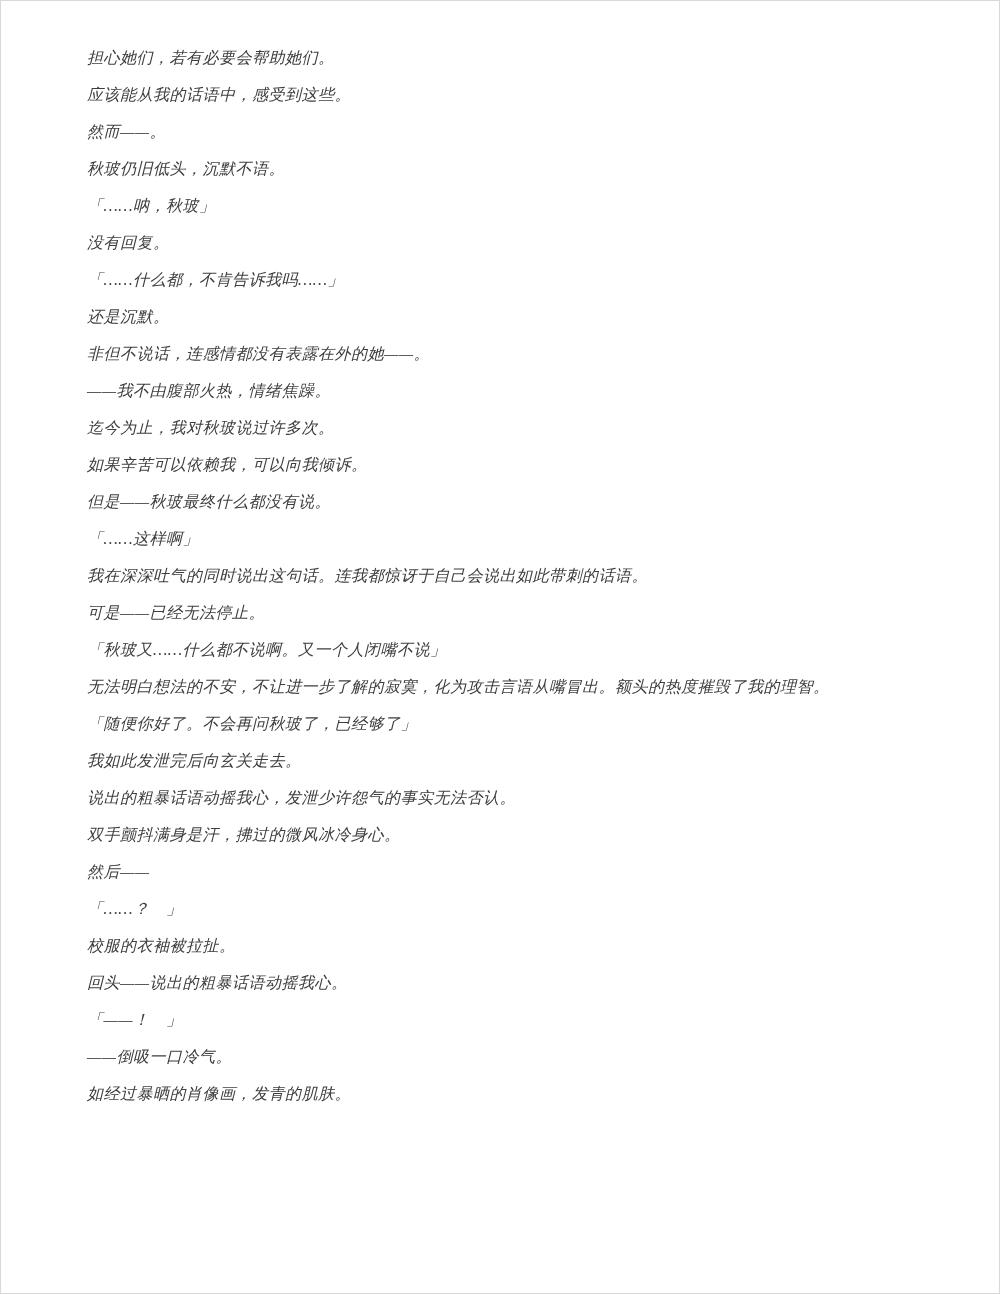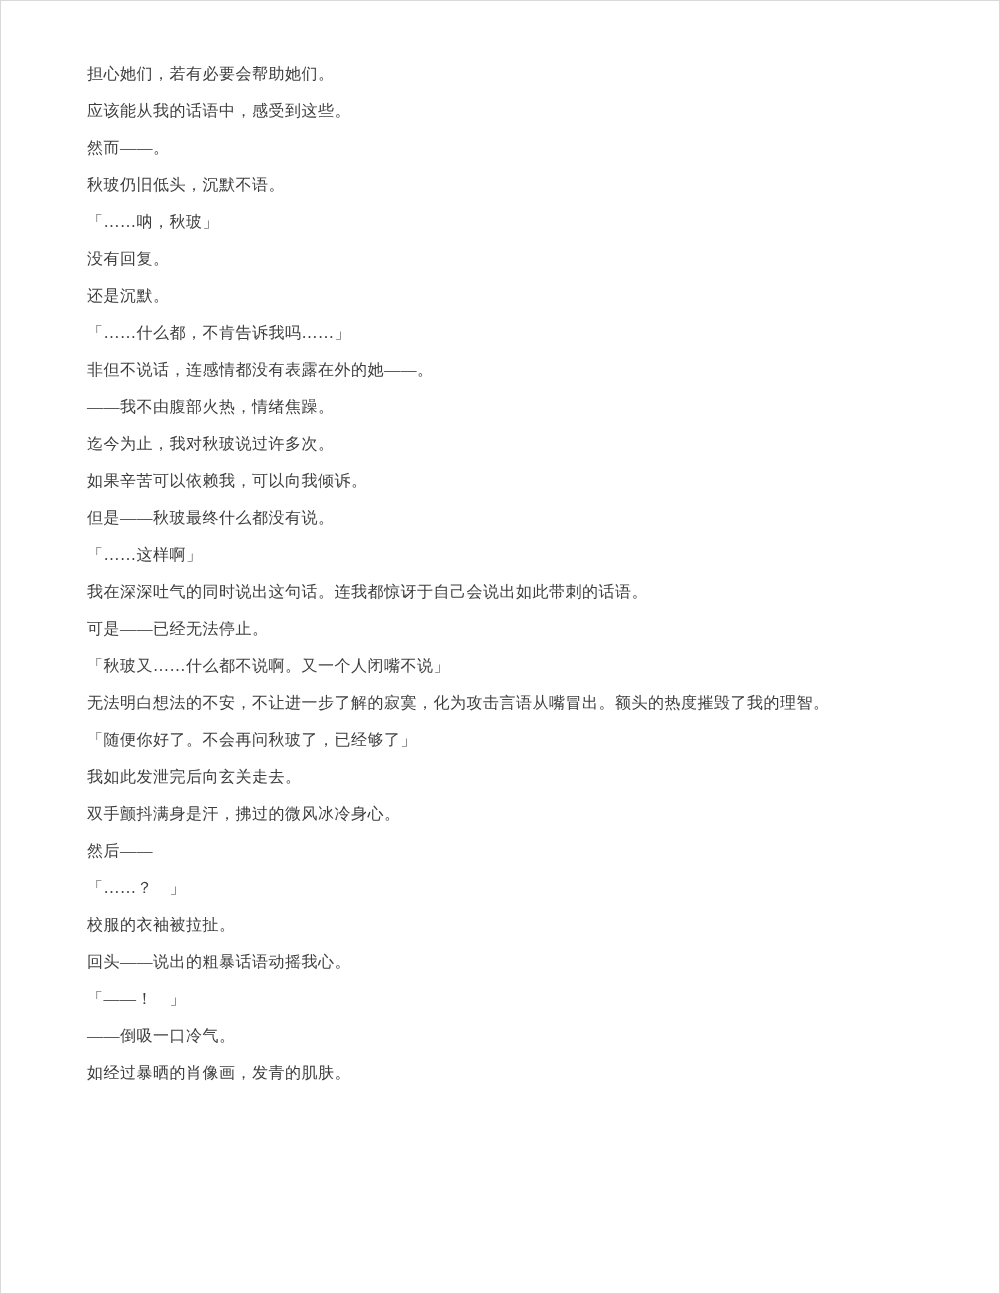--- a/index.html
+++ b/index.html
@@ -25,12 +25,13 @@
     padding: 49px 60px 0 86px;
   }
   .content p {
-    margin: 16px 0 21px 0;
+    margin: 0 0 21px 0;
     font-size: 16px;
     line-height: 16px;
     letter-spacing: 0.5px;
     color: var(--text-color);
     white-space: nowrap;
+    font-style: italic;
   }
 </style>
 </head>

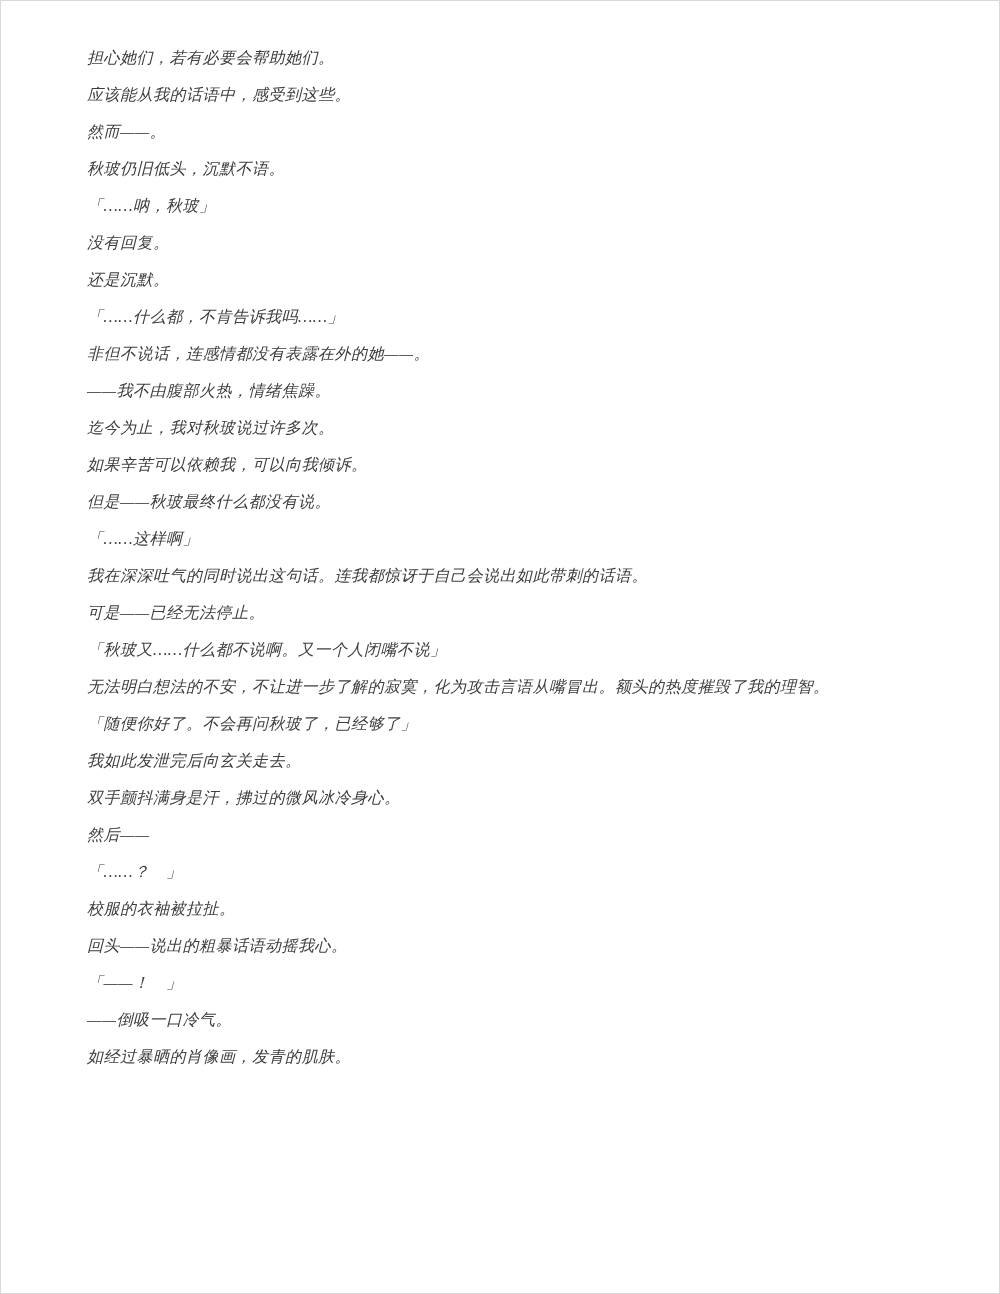--- a/index.html
+++ b/index.html
@@ -45,8 +45,8 @@
       <p>秋玻仍旧低头，沉默不语。</p>
       <p>「……呐，秋玻」</p>
       <p>没有回复。</p>
+      <p>「……什么都，不肯告诉我吗……」</p>
       <p>还是沉默。</p>
-      <p>「……什么都，不肯告诉我吗……」</p>
       <p>非但不说话，连感情都没有表露在外的她——。</p>
       <p>——我不由腹部火热，情绪焦躁。</p>
       <p>迄今为止，我对秋玻说过许多次。</p>

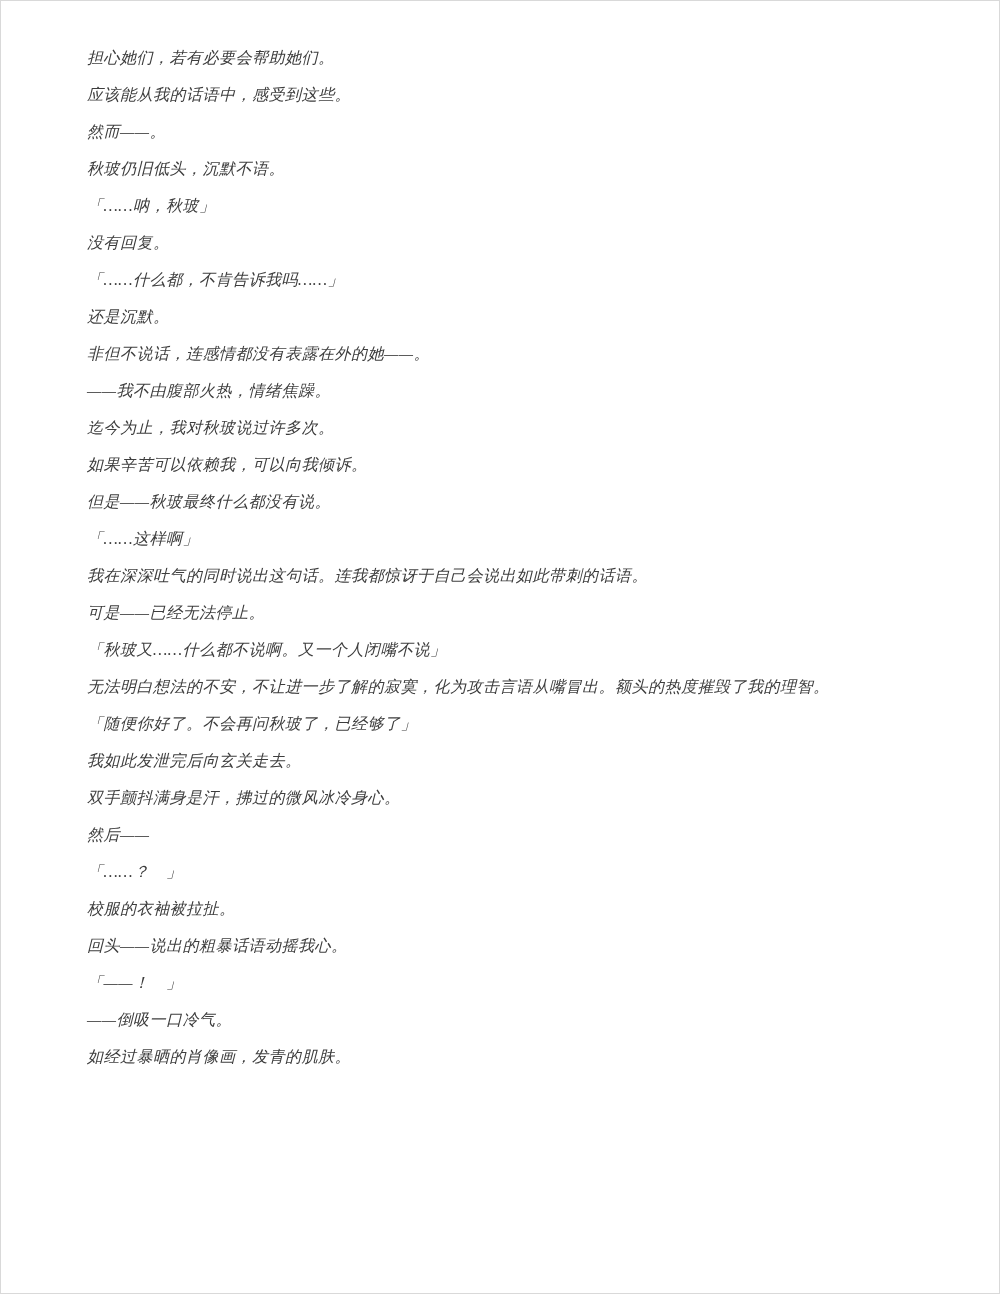--- a/index.html
+++ b/index.html
@@ -59,6 +59,7 @@
       <p>无法明白想法的不安，不让进一步了解的寂寞，化为攻击言语从嘴冒出。额头的热度摧毁了我的理智。</p>
       <p>「随便你好了。不会再问秋玻了，已经够了」</p>
       <p>我如此发泄完后向玄关走去。</p>
+      <p>说出的粗暴话语动摇我心，发泄少许怨气的事实无法否认。</p>
       <p>双手颤抖满身是汗，拂过的微风冰冷身心。</p>
       <p>然后——</p>
       <p>「……？　」</p>

